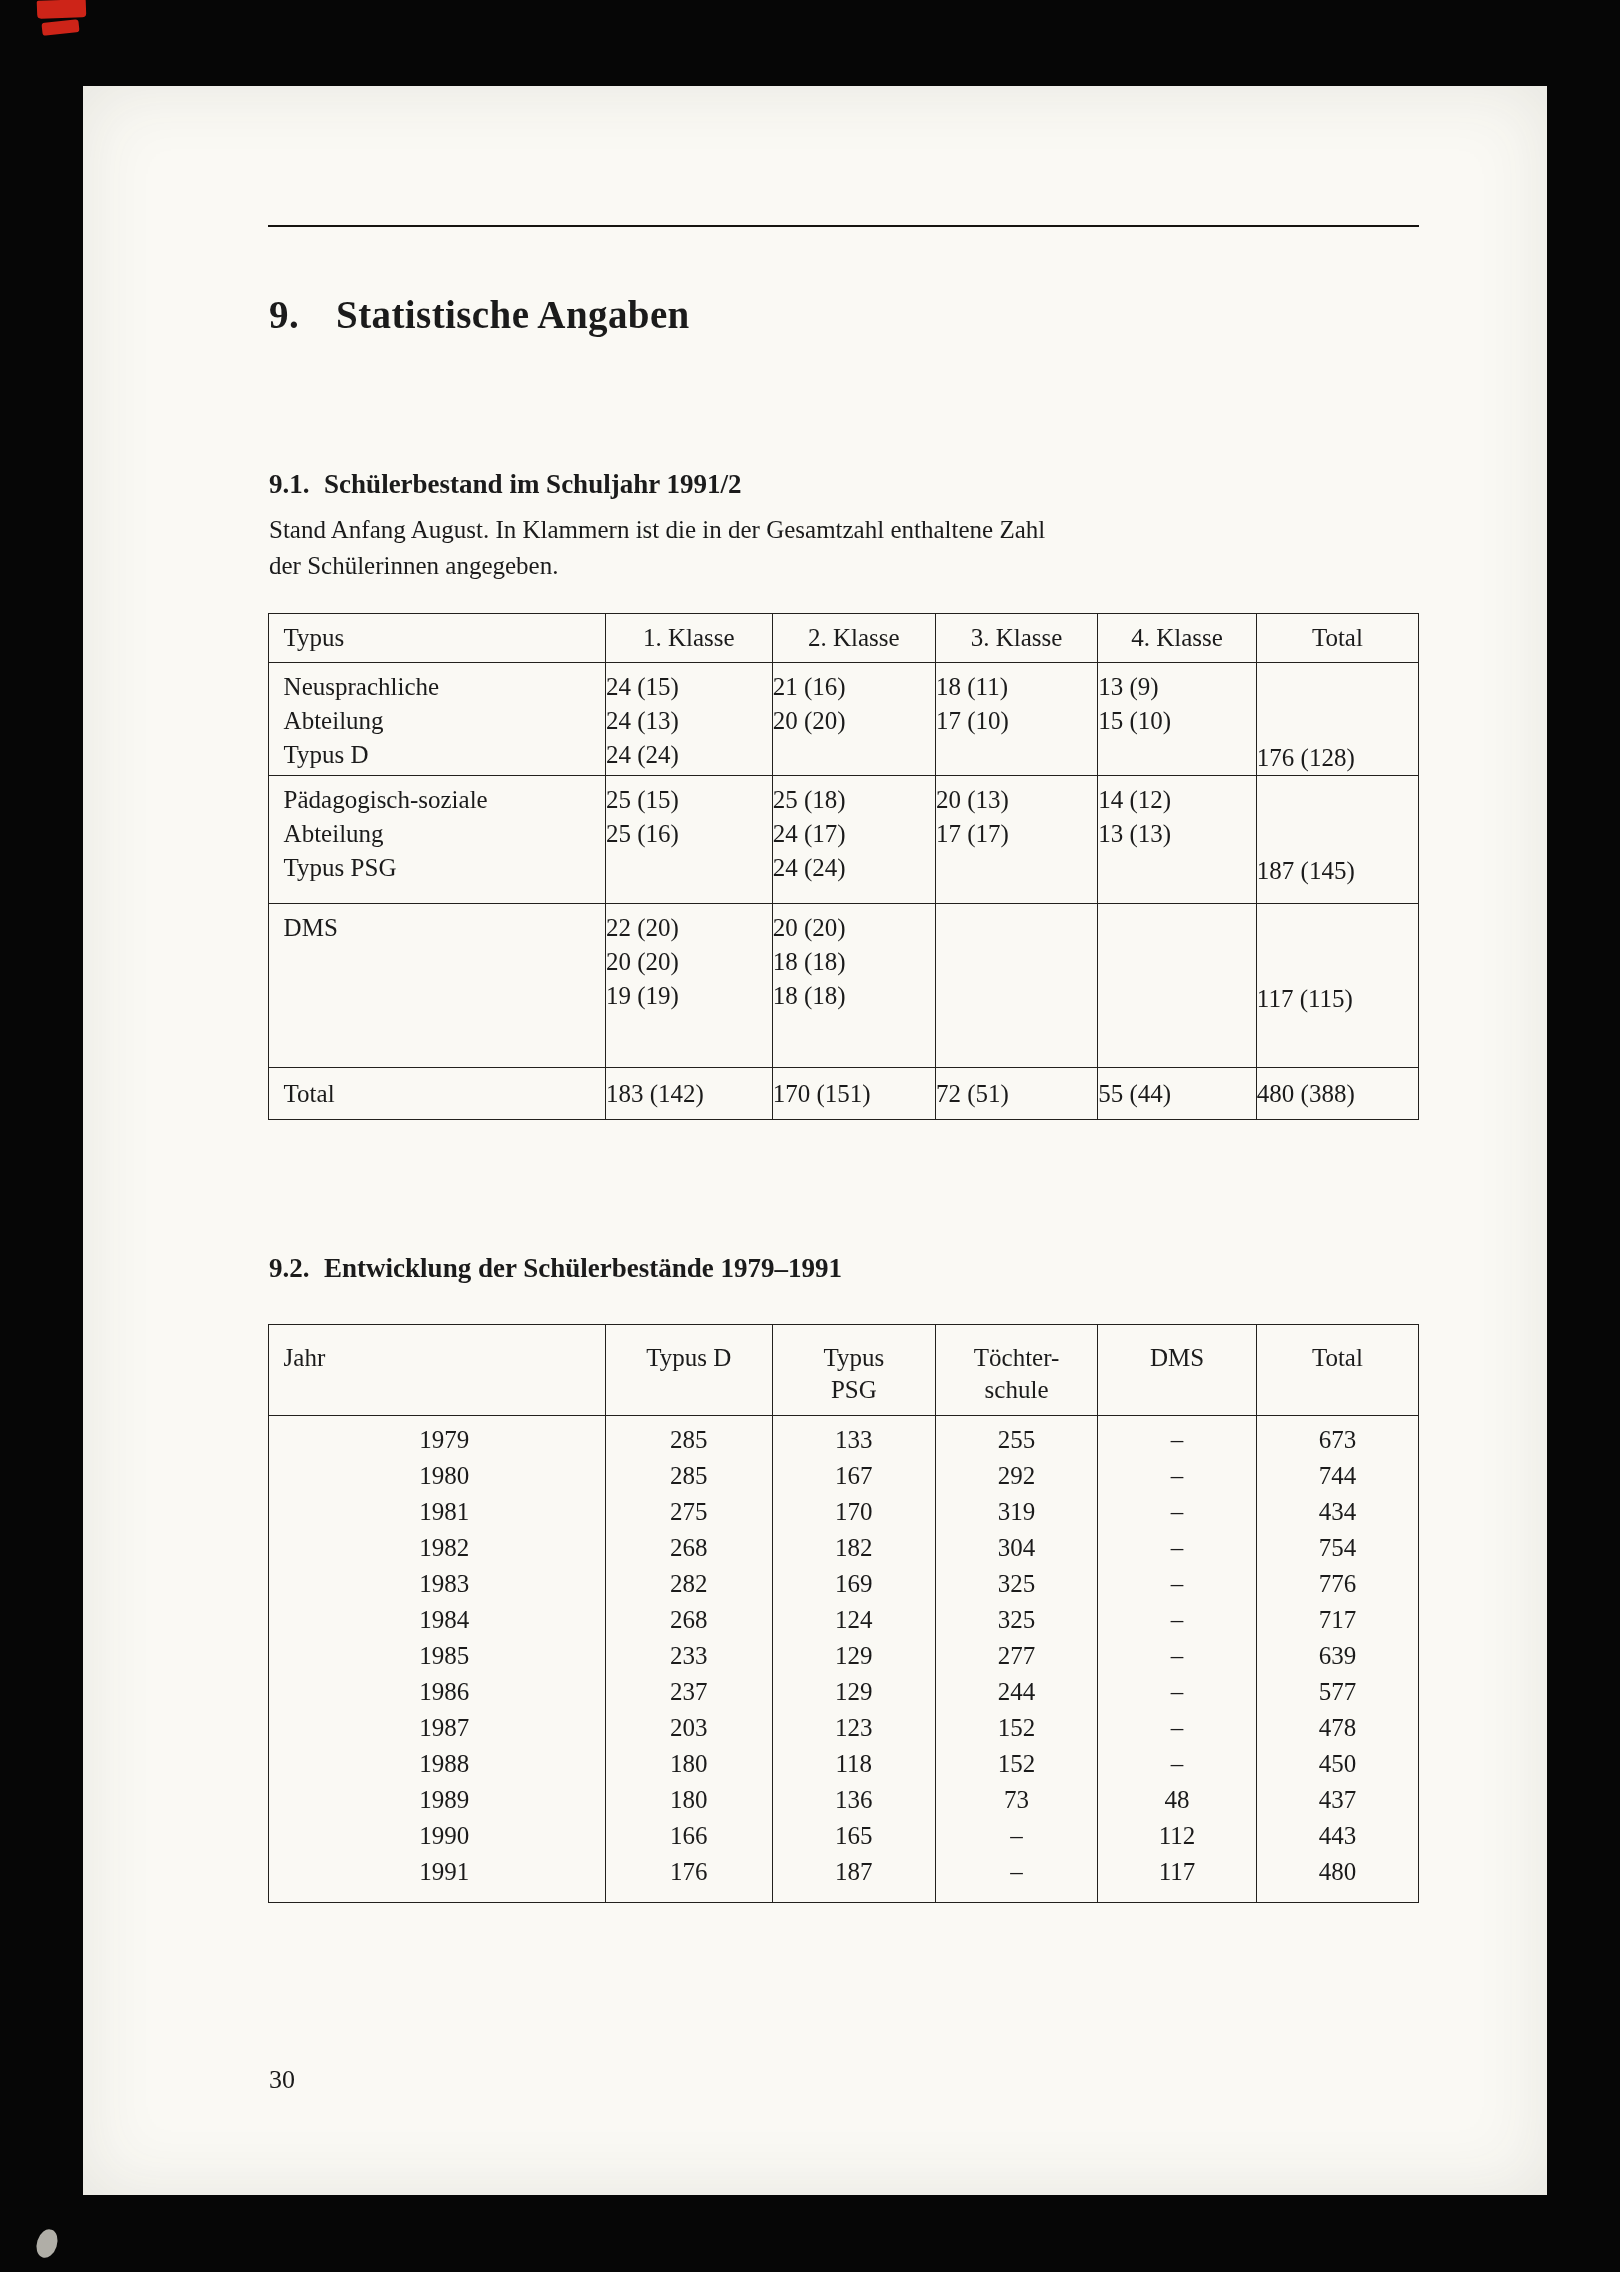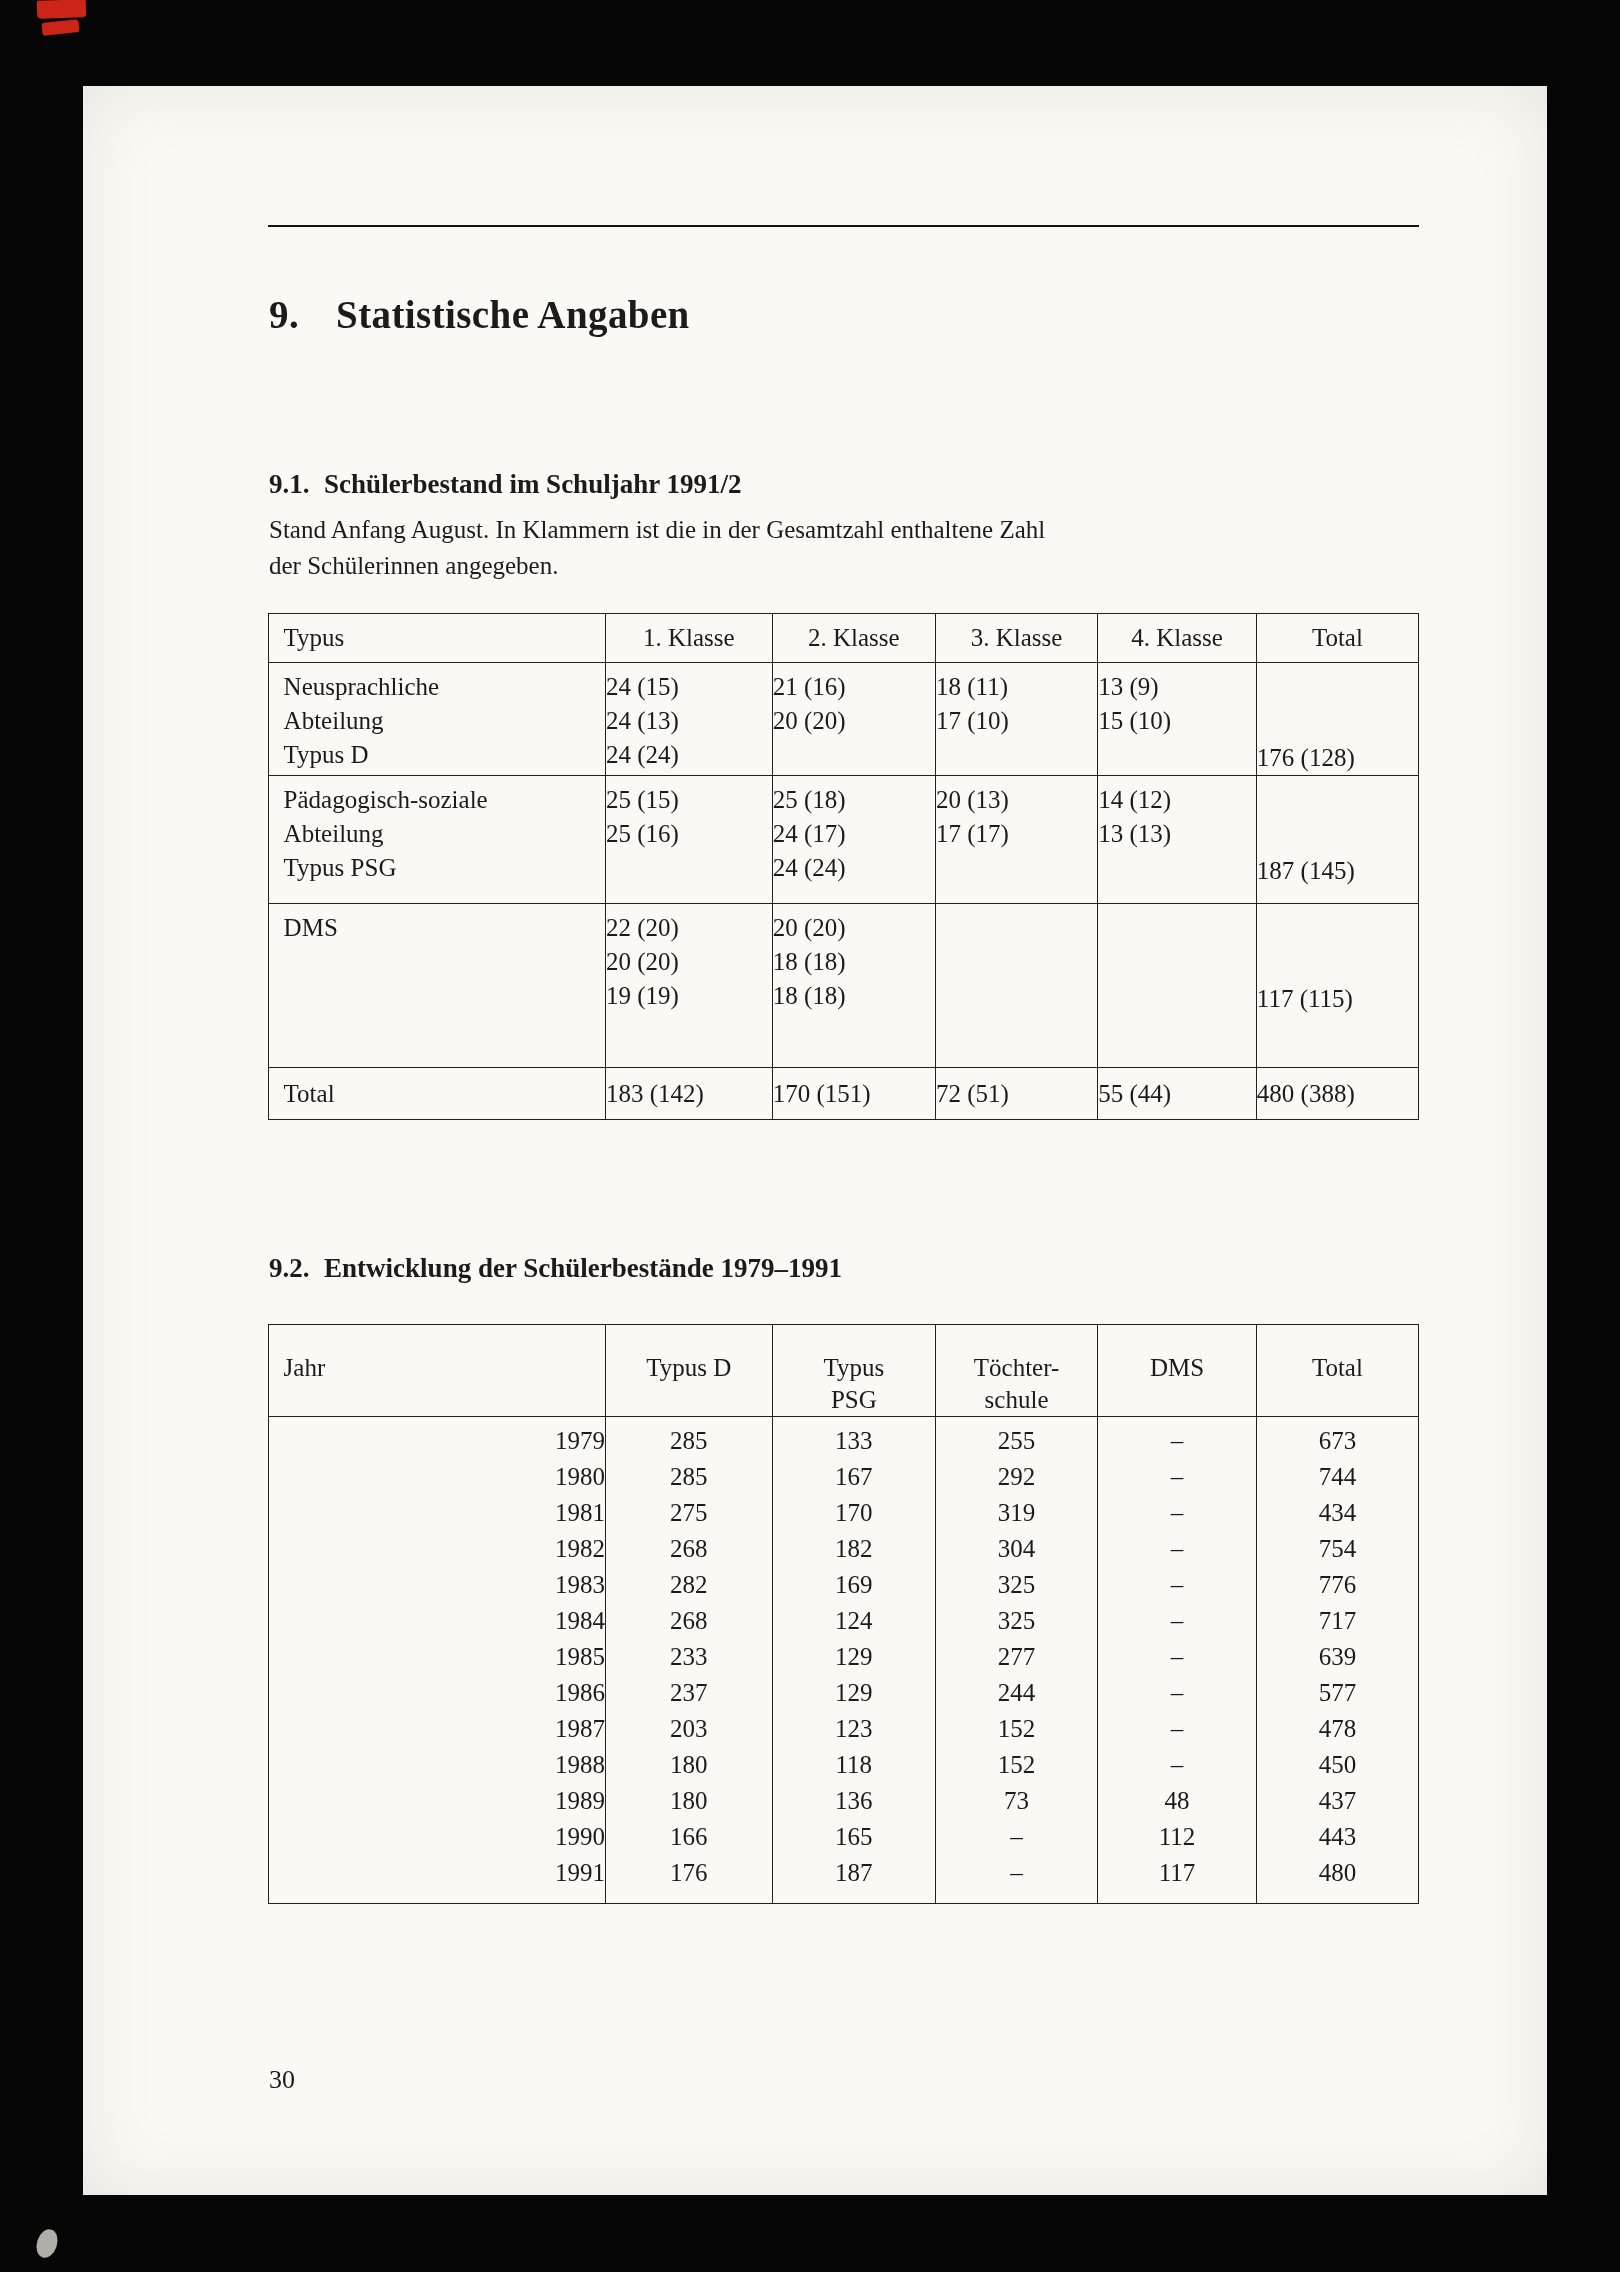--- a/index.html
+++ b/index.html
@@ -45,7 +45,7 @@
 
   
   #table2 { position:absolute; left:185px; top:1238px; width:1151px; border:1.6px solid #23211d; }
-  #table2 th { border:1.6px solid #23211d; font-weight:400; vertical-align:top; padding-top:27px; height:91px; text-align:center; }
+  #table2 th { border:1.6px solid #23211d; font-weight:400; vertical-align:top; padding-top:17px; height:91px; text-align:center; }
   #table2 th.left { text-align:left; padding-left:14.6px; }
   .hl { line-height:32px; }
   #table2 td { border-left:1.6px solid #23211d; border-right:1.6px solid #23211d; height:36px; line-height:36px; text-align:center; }

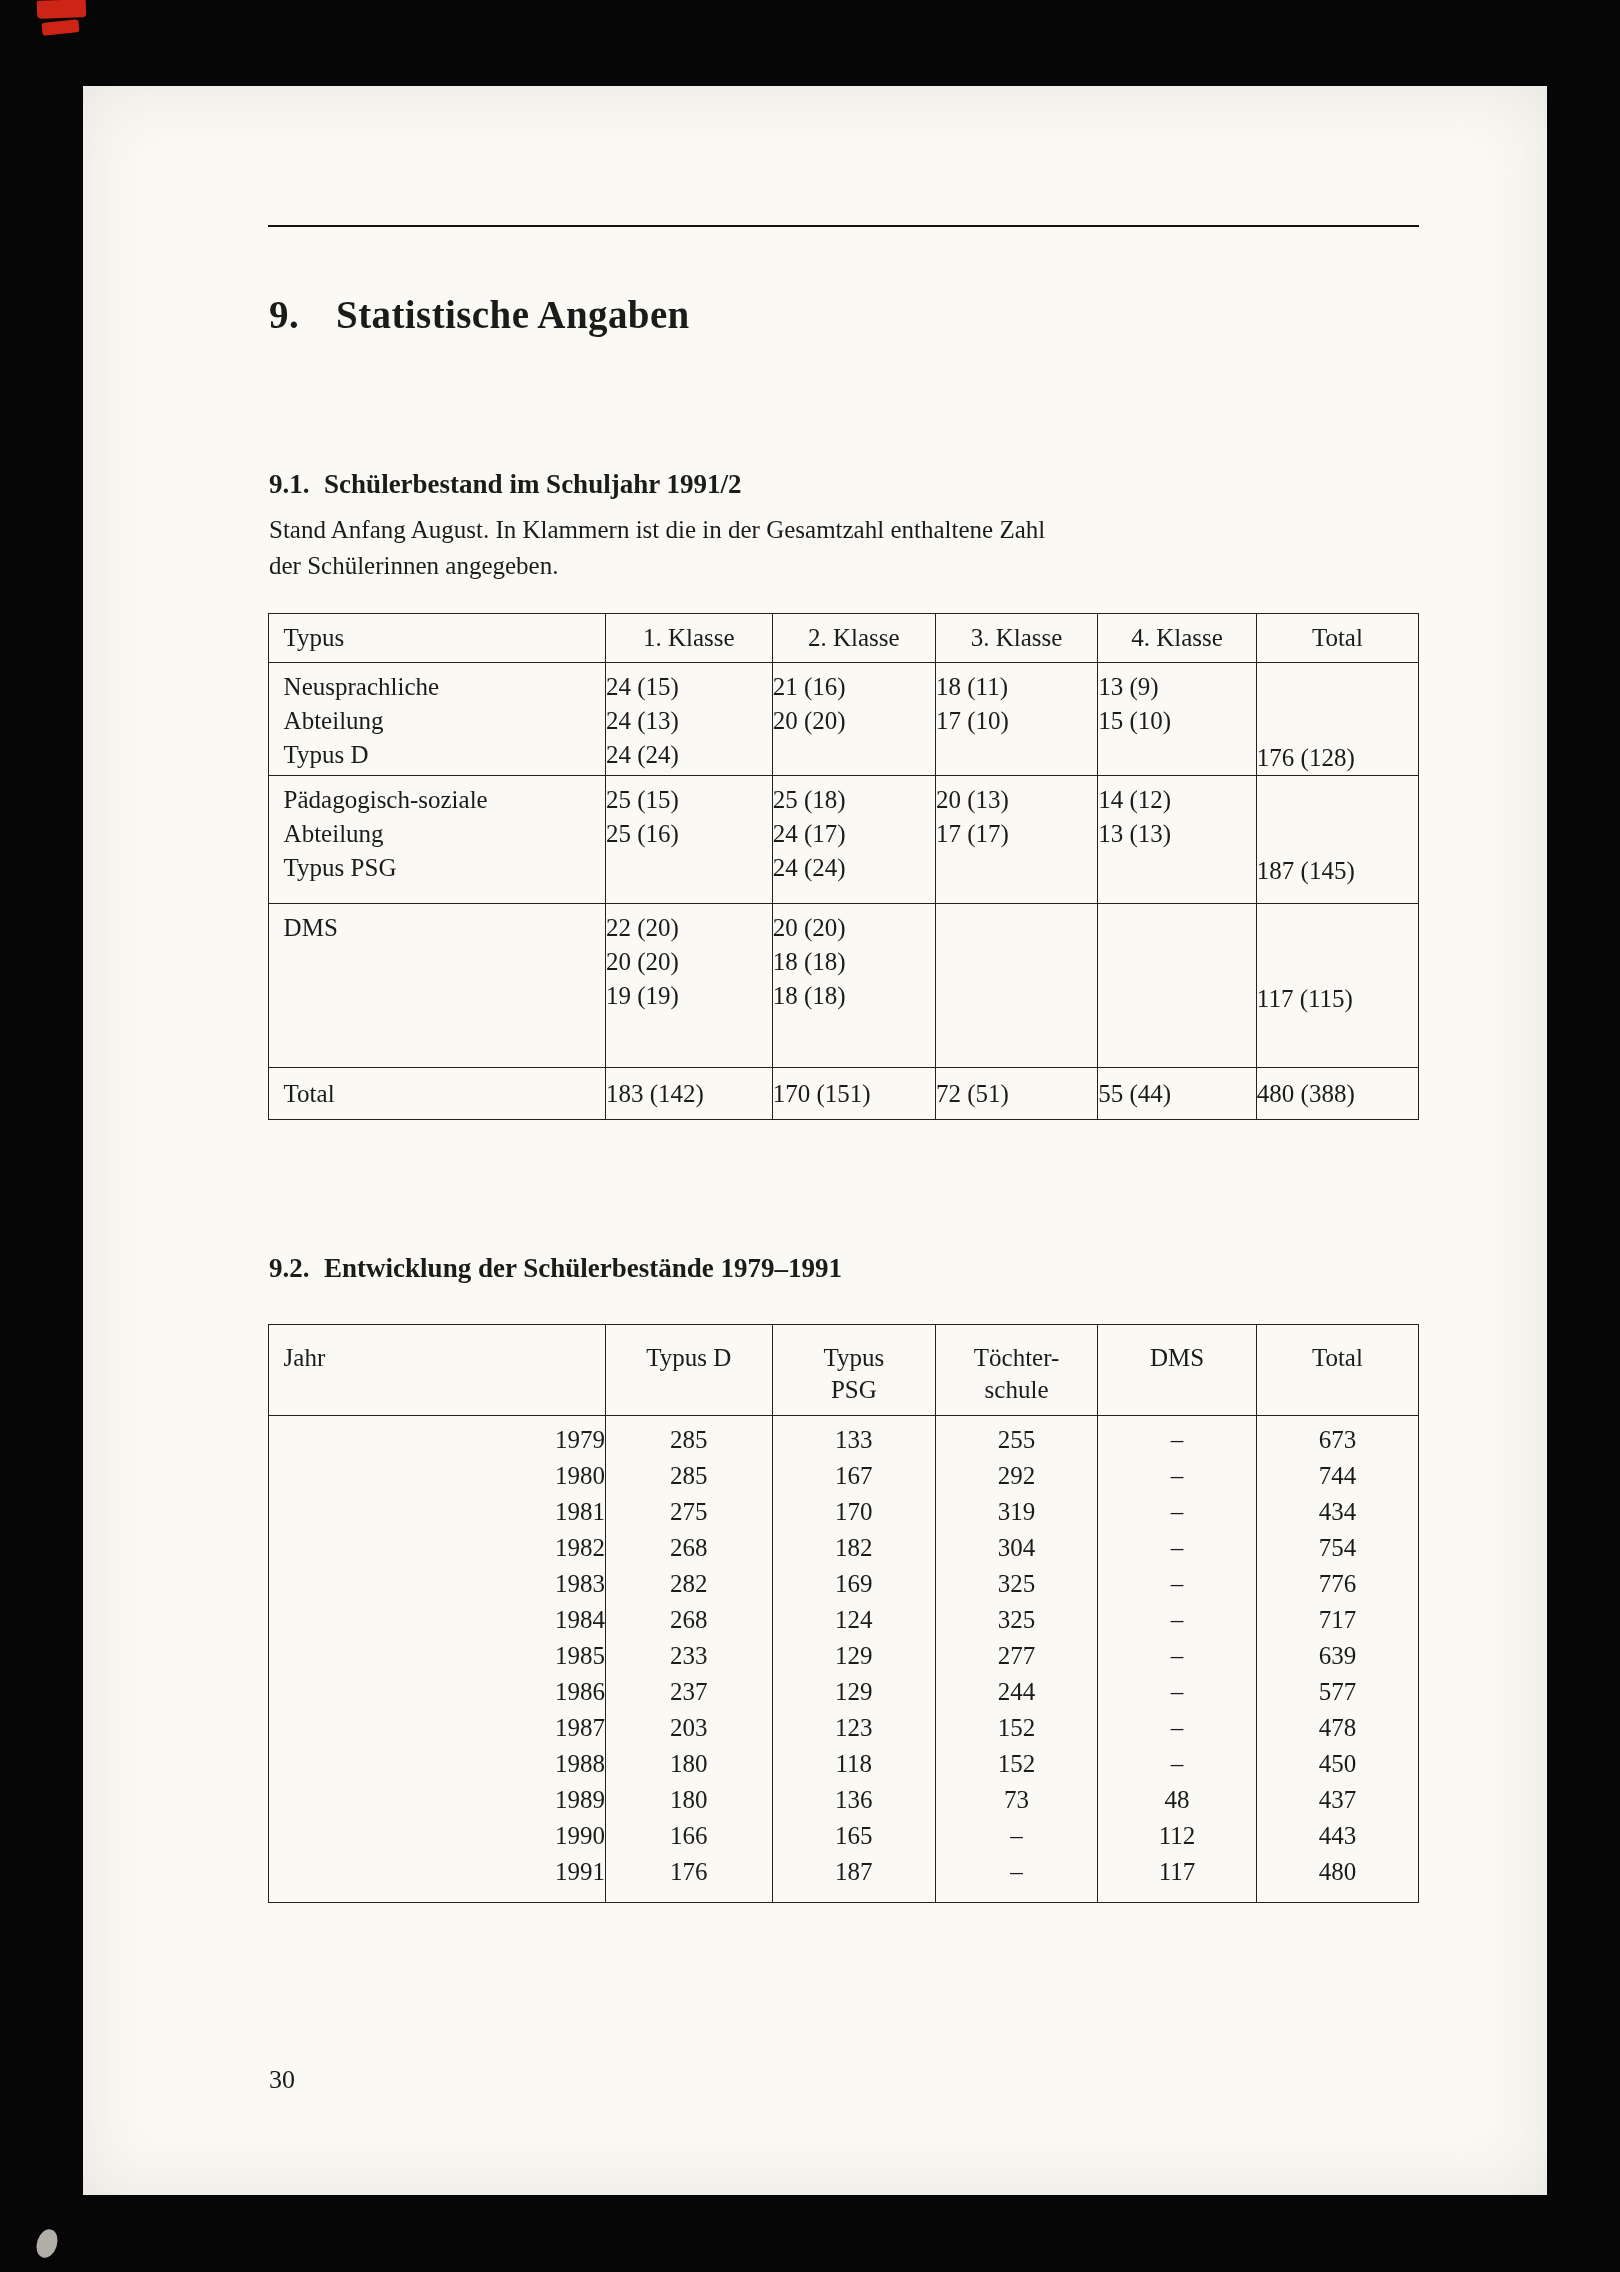--- a/index.html
+++ b/index.html
@@ -49,7 +49,7 @@
   #table2 th.left { text-align:left; padding-left:14.6px; }
   .hl { line-height:32px; }
   #table2 td { border-left:1.6px solid #23211d; border-right:1.6px solid #23211d; height:36px; line-height:36px; text-align:center; }
-  #table2 td.cell-year { text-align:right; padding-left:14.6px; }
+  #table2 td.cell-year { text-align:center; padding-left:14.6px; }
   #table2 tbody tr:first-child td { height:42px; padding-top:5.7px; }
   #table2 tbody tr:last-child td { height:49px; padding-bottom:12px; }
 

